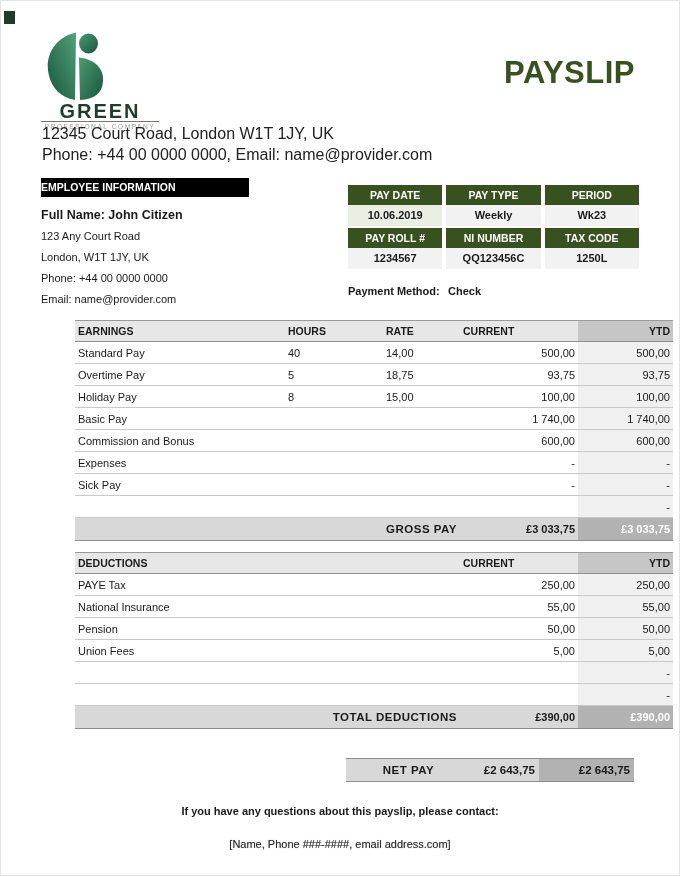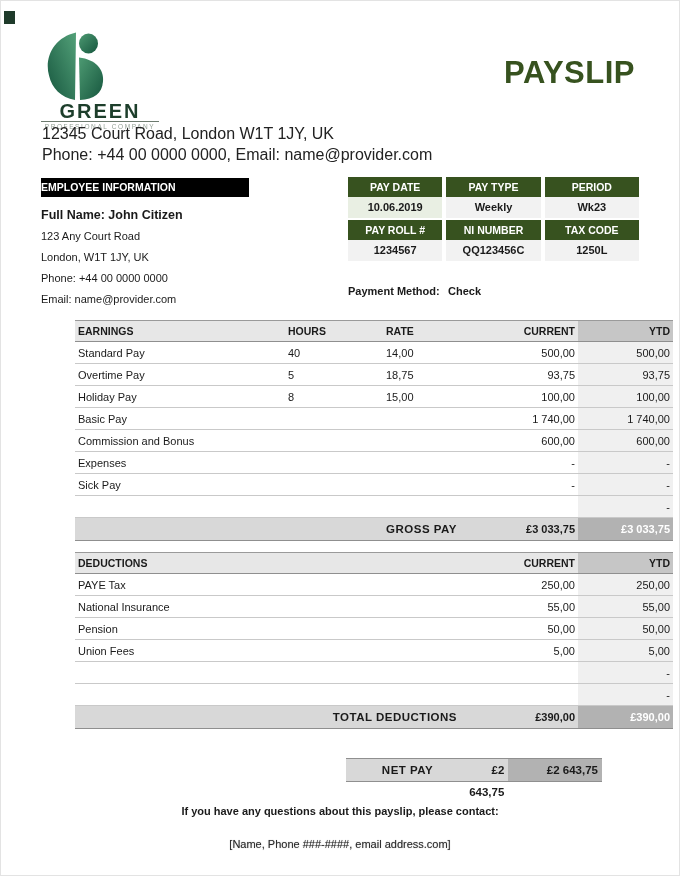--- a/index.html
+++ b/index.html
@@ -29,7 +29,7 @@
   .emp-line{font-size:11px;height:21px;line-height:16px;}
 
   
-  .pay-grid{position:absolute;left:347px;top:176px;width:291px;display:grid;grid-template-columns:repeat(3,1fr);column-gap:4px;row-gap:0;}
+  .pay-grid{position:absolute;left:347px;top:184px;width:291px;display:grid;grid-template-columns:repeat(3,1fr);column-gap:4px;row-gap:0;}
   .pd-col{display:flex;flex-direction:column;}
   .pd-h{background:#37521f;color:#ffffff;font-size:10.5px;font-weight:bold;height:20px;line-height:20px;text-align:center;}
   .pd-v{background:#f2f2f2;color:#1a1a1a;font-size:11px;font-weight:bold;height:21px;line-height:21px;text-align:center;margin-bottom:2px;}

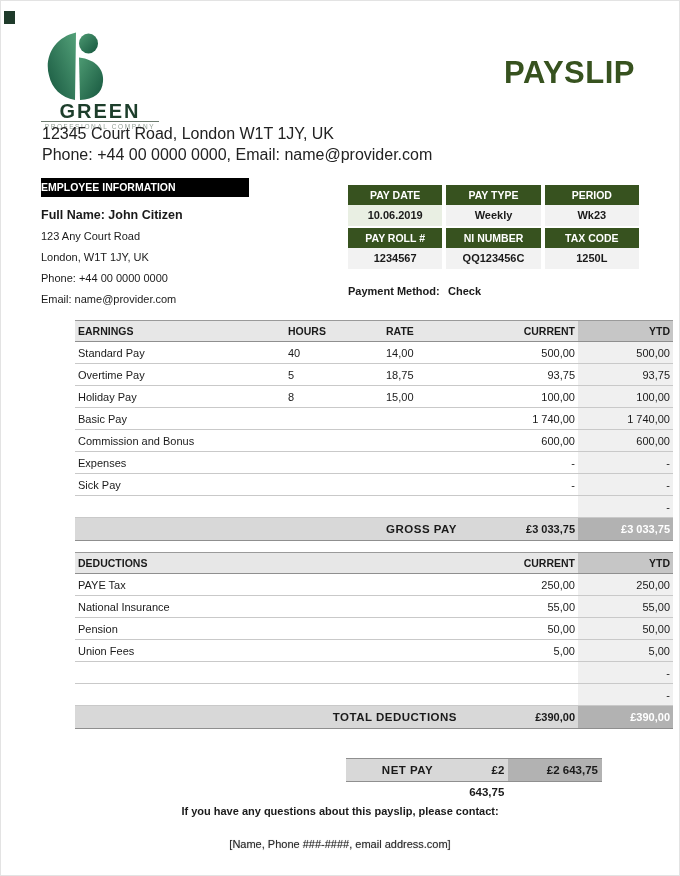--- a/index.html
+++ b/index.html
@@ -43,7 +43,7 @@
   table.earnings{top:319px;}
   table.deductions{top:551px;}
   .tbl th{font-size:10.5px;font-weight:bold;height:20px;padding:0 3px;background:#e7e7e7;border-top:1px solid #9a9a9a;border-bottom:1px solid #8f8f8f;text-align:left;}
-  .tbl th.num{text-align:right;}
+  .tbl th.num{text-align:left;}
   .tbl th.ytd{background:#c6c6c6;text-align:right;}
   .tbl td{height:21px;padding:0 3px;border-bottom:1px solid #c9c9c9;white-space:nowrap;overflow:hidden;}
   .tbl td.num{text-align:right;}

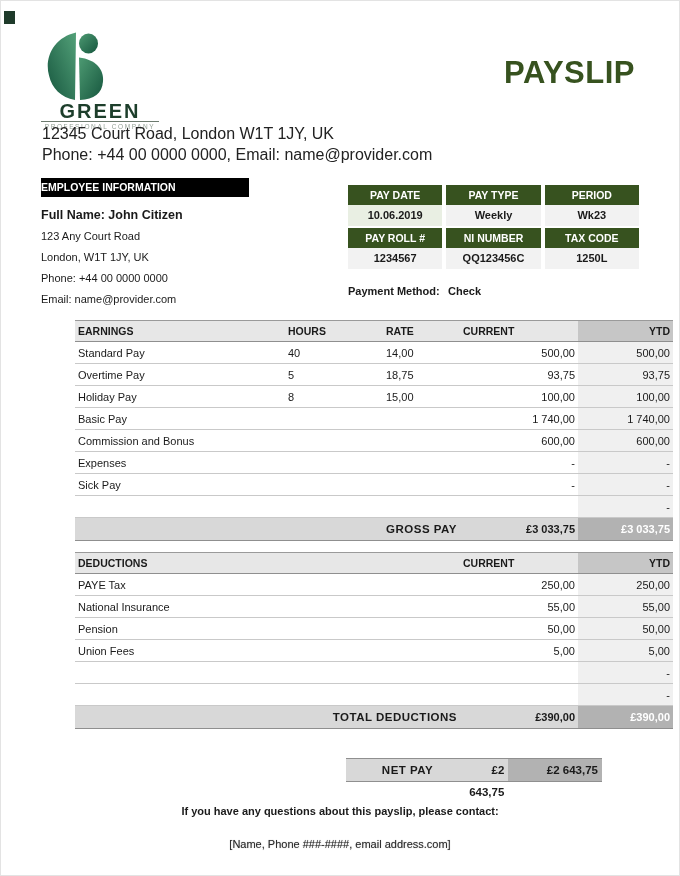--- a/index.html
+++ b/index.html
@@ -56,7 +56,7 @@
   .tbl tr.total td.ytd{background:#b2b2b2;color:#ffffff;}
 
   
-  .netpay{position:absolute;left:345px;top:757px;width:256px;height:22px;display:flex;align-items:stretch;background:#d8d8d8;border-top:1px solid #8f8f8f;border-bottom:1px solid #8f8f8f;font-size:11.5px;font-weight:bold;justify-content:space-between;}
+  .netpay{position:absolute;left:345px;top:757px;width:288px;height:22px;display:flex;align-items:stretch;background:#d8d8d8;border-top:1px solid #8f8f8f;border-bottom:1px solid #8f8f8f;font-size:11.5px;font-weight:bold;justify-content:space-between;}
   .np-label{width:125px;text-align:center;line-height:22px;letter-spacing:0.5px;}
   .np-current{flex:1;text-align:right;line-height:22px;padding-right:4px;}
   .np-ytd{width:91px;background:#b2b2b2;text-align:right;line-height:22px;padding-right:4px;color:#1a1a1a;}

